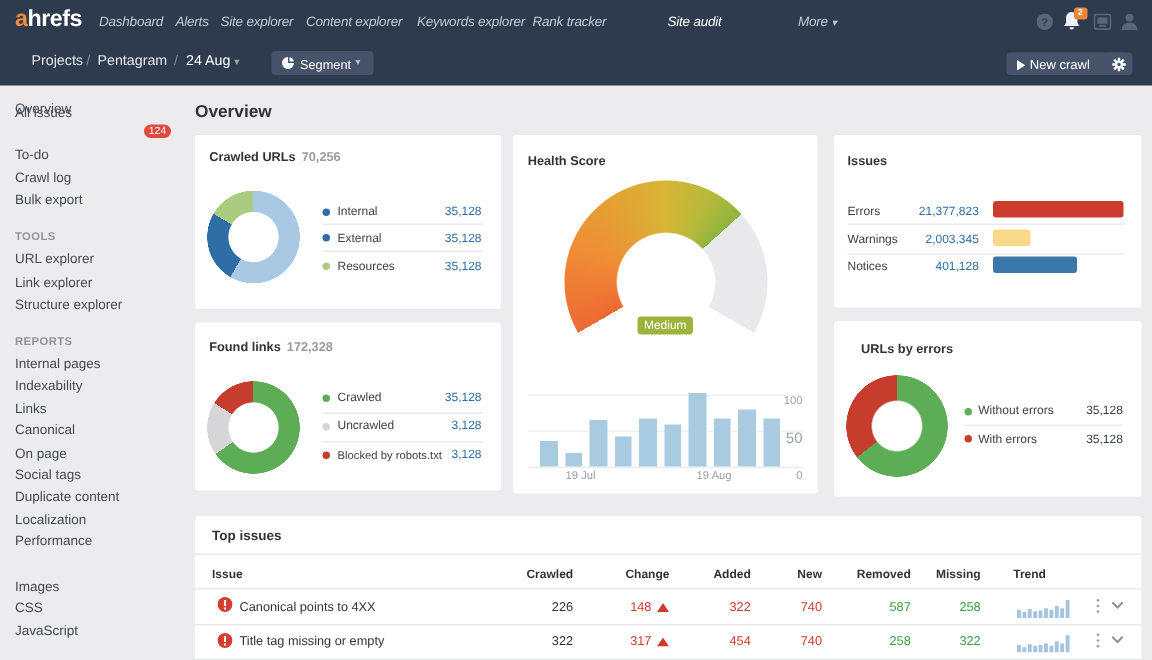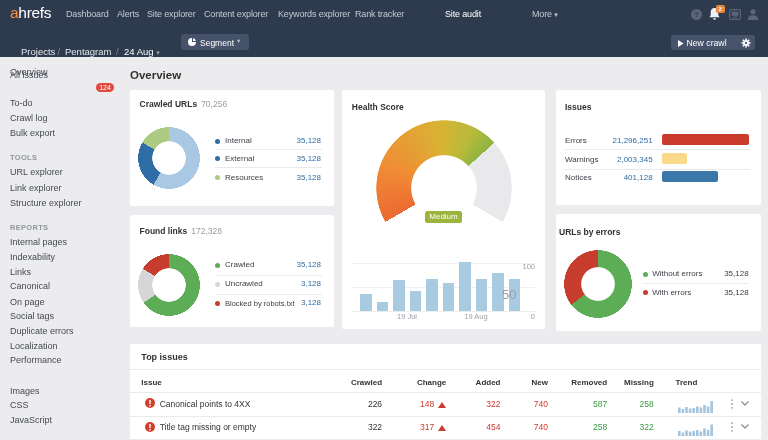--- a/index.html
+++ b/index.html
@@ -7,7 +7,7 @@
 #bar2 { position:absolute; left:0; top:28px; width:768px; height:29px; background:#2e3a4d; }
 .nav { position:absolute; top:8.5px; font-size:9px; letter-spacing:-0.15px; color:#c3c9d2; }
 .nav.active { color:#fff; }
-#logo { position:absolute; left:10px; top:3.5px; font-size:15.5px; font-weight:normal; color:#fff; letter-spacing:-0.3px; }
+#logo { position:absolute; left:10px; top:3.5px; font-size:15.5px; font-weight:bold; color:#fff; letter-spacing:-0.3px; }
 #logo span { color:#f68b3c; }
 .bc { position:absolute; top:18px; font-size:9.5px; color:#e3e7ec;padding-left:12px; }
 .bcsep { color:#7e8798; }

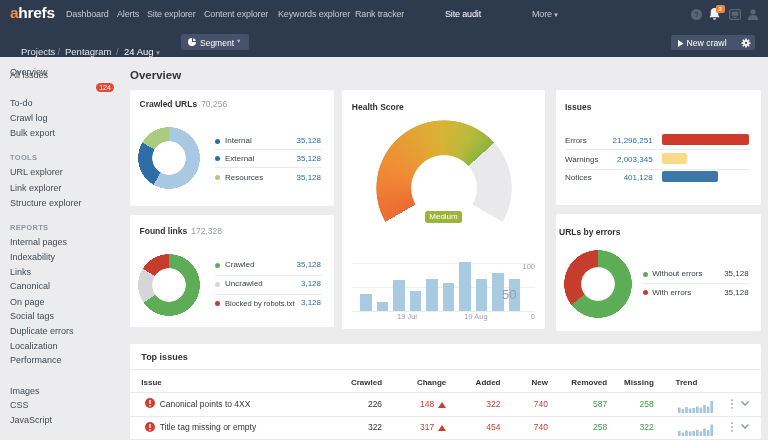--- a/index.html
+++ b/index.html
@@ -5,7 +5,7 @@
 .abs { position:absolute; }
 #topbar { position:absolute; left:0; top:0; width:768px; height:28px; background:#2e3a4d; }
 #bar2 { position:absolute; left:0; top:28px; width:768px; height:29px; background:#2e3a4d; }
-.nav { position:absolute; top:8.5px; font-size:9px; letter-spacing:-0.15px; color:#c3c9d2; }
+.nav { position:absolute; top:8.5px; font-size:9px; letter-spacing:-0.15px; color:#c3c9d2;font-style:italic; }
 .nav.active { color:#fff; }
 #logo { position:absolute; left:10px; top:3.5px; font-size:15.5px; font-weight:bold; color:#fff; letter-spacing:-0.3px; }
 #logo span { color:#f68b3c; }

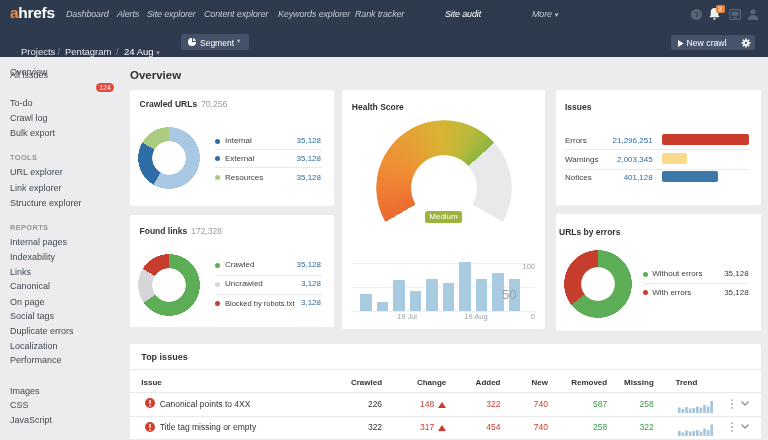--- a/index.html
+++ b/index.html
@@ -9,7 +9,7 @@
 .nav.active { color:#fff; }
 #logo { position:absolute; left:10px; top:3.5px; font-size:15.5px; font-weight:bold; color:#fff; letter-spacing:-0.3px; }
 #logo span { color:#f68b3c; }
-.bc { position:absolute; top:18px; font-size:9.5px; color:#e3e7ec;padding-left:12px; }
+.bc { position:absolute; top:7px; font-size:9.5px; color:#e3e7ec;padding-left:12px; }
 .bcsep { color:#7e8798; }
 .card { position:absolute; background:#fff; border-radius:2px; }
 .ctitle { position:absolute; font-size:8.5px; font-weight:bold; color:#333; }

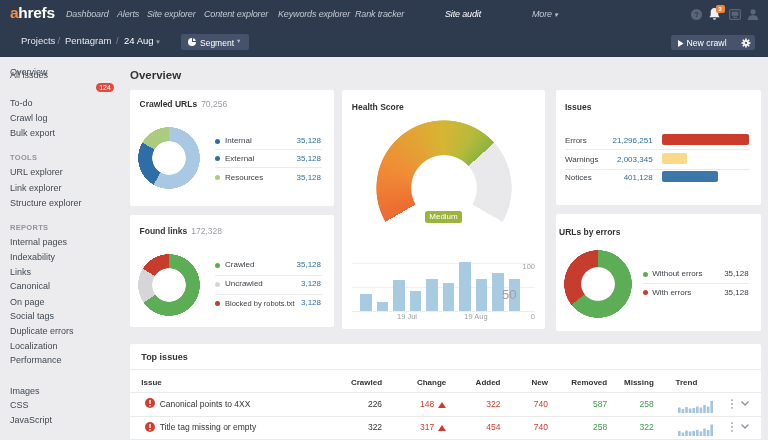--- a/index.html
+++ b/index.html
@@ -13,7 +13,7 @@
 .bcsep { color:#7e8798; }
 .card { position:absolute; background:#fff; border-radius:2px; }
 .ctitle { position:absolute; font-size:8.5px; font-weight:bold; color:#333; }
-.ctitle .cnum { font-weight:normal; color:#979ca3; margin-left:4px; }
+.ctitle .cnum { font-weight:bold; color:#979ca3; margin-left:4px; }
 .leg-dot { position:absolute; width:5px; height:5px; border-radius:50%; }
 .leg-txt { position:absolute; font-size:8px; color:#3c4147; }
 .leg-val { position:absolute; font-size:8px; color:#2e6da4; text-align:right; }

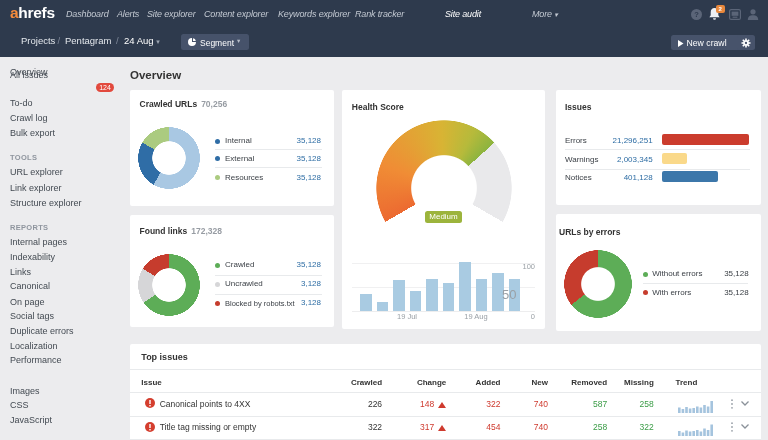--- a/index.html
+++ b/index.html
@@ -188,7 +188,7 @@
 <div class="card" style="left:556px;top:90px;width:205px;height:115px">
   <div class="ctitle" style="left:9px;top:11.5px">Issues</div>
   <div class="leg-txt" style="left:9px;top:45.6px">Errors</div>
-  <div class="leg-val" style="left:46.6px;top:45.6px;width:50px">21,296,251</div>
+  <div class="leg-val" style="left:46.6px;top:45.6px;width:50px">21,377,823</div>
   <div class="abs" style="left:106px;top:44.1px;width:86.7px;height:11px;background:#cb3c2d;border-radius:2px"></div>
   <div class="leg-sep" style="left:9px;top:59.3px;width:184.5px"></div>
   <div class="leg-txt" style="left:9px;top:64.8px">Warnings</div>

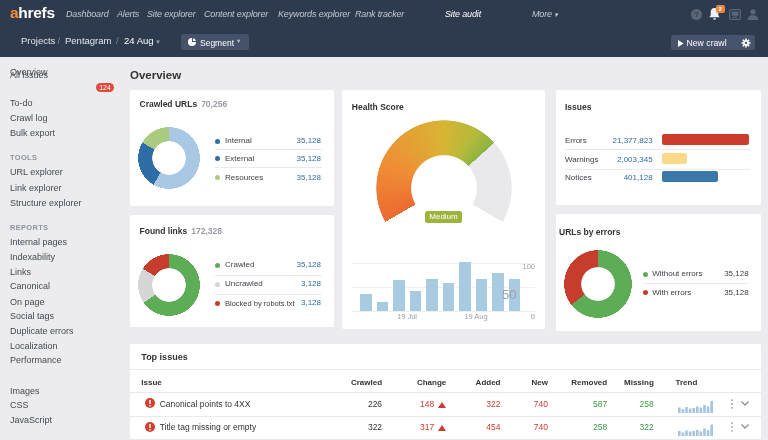--- a/index.html
+++ b/index.html
@@ -201,7 +201,7 @@
 </div>
 
 <div class="card" style="left:556px;top:213.5px;width:205px;height:117px">
-  <div class="ctitle" style="left:3px;top:13px">URLs by errors</div>
+  <div class="ctitle" style="left:18px;top:13px">URLs by errors</div>
   <div style="position:absolute;left:8.0px;top:36.0px;width:68px;height:68px;background:conic-gradient(from 0deg, #5dad57 0deg 232deg, #c63c2d 232deg 360deg);-webkit-mask:radial-gradient(closest-side, rgba(0,0,0,0) 0 48%, #000 51% 99%, rgba(0,0,0,0) 100%);mask:radial-gradient(closest-side, rgba(0,0,0,0) 0 48%, #000 51% 99%, rgba(0,0,0,0) 100%)"></div>
   <div class="leg-dot" style="left:87.2px;top:58.2px;background:#5dad57"></div>
   <div class="leg-txt" style="left:96.2px;top:55.7px">Without errors</div>

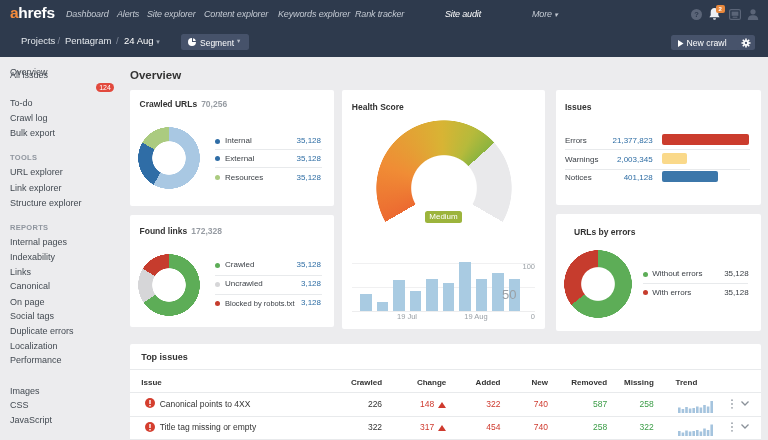--- a/index.html
+++ b/index.html
@@ -178,7 +178,7 @@
         <div style="position:absolute;left:166.8px;bottom:0;width:11.5px;height:32.2px;background:#a9cbe2"></div>
       </div>
     <div class="abs" style="left:176px;top:172px;width:17px;text-align:right;font-size:7.5px;color:#9aa0a6">100</div>
-    <div class="abs" style="left:160px;top:197px;width:17px;font-size:13px;color:#9aa0a6">50</div>
+    <div class="abs" style="left:176px;top:197px;width:17px;text-align:right;font-size:10px;color:#9aa0a6">50</div>
     <div class="abs" style="left:176px;top:221.5px;width:17px;text-align:right;font-size:7.5px;color:#9aa0a6">0</div>
     <div class="abs" style="left:35px;top:222px;width:40px;text-align:right;font-size:7.5px;color:#9aa0a6">19 Jul</div>
     <div class="abs" style="left:113px;top:222px;width:42px;text-align:center;font-size:7.5px;color:#9aa0a6">19 Aug</div>

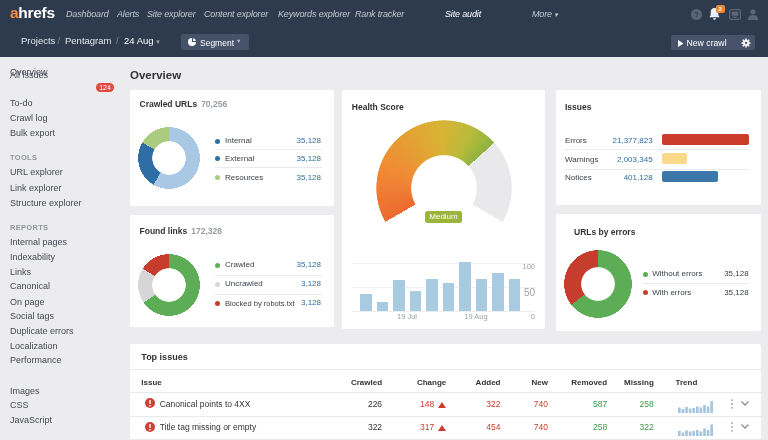--- a/index.html
+++ b/index.html
@@ -180,7 +180,7 @@
     <div class="abs" style="left:176px;top:172px;width:17px;text-align:right;font-size:7.5px;color:#9aa0a6">100</div>
     <div class="abs" style="left:176px;top:197px;width:17px;text-align:right;font-size:10px;color:#9aa0a6">50</div>
     <div class="abs" style="left:176px;top:221.5px;width:17px;text-align:right;font-size:7.5px;color:#9aa0a6">0</div>
-    <div class="abs" style="left:35px;top:222px;width:40px;text-align:right;font-size:7.5px;color:#9aa0a6">19 Jul</div>
+    <div class="abs" style="left:35px;top:222px;width:40px;text-align:left;font-size:7.5px;color:#9aa0a6">19 Jul</div>
     <div class="abs" style="left:113px;top:222px;width:42px;text-align:center;font-size:7.5px;color:#9aa0a6">19 Aug</div>
   </div>
 </div>

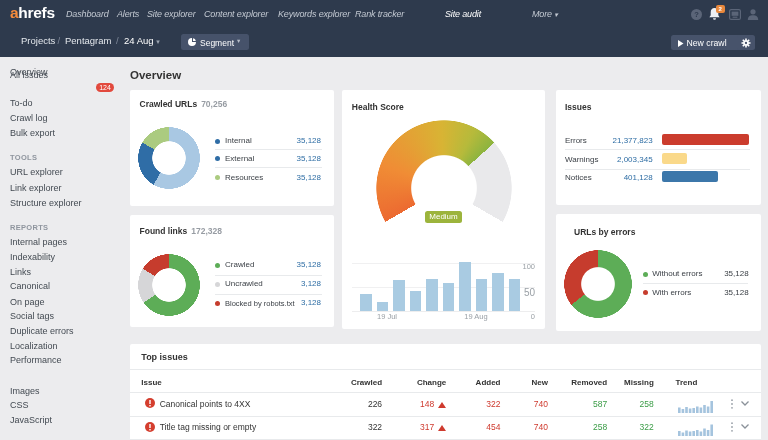--- a/index.html
+++ b/index.html
@@ -115,7 +115,7 @@
 <div class="sbi" style="top:280.5px">Canonical</div>
 <div class="sbi" style="top:296.5px">On page</div>
 <div class="sbi" style="top:310.5px">Social tags</div>
-<div class="sbi" style="top:325.5px">Duplicate errors</div>
+<div class="sbi" style="top:325.5px">Duplicate content</div>
 <div class="sbi" style="top:340.5px">Localization</div>
 <div class="sbi" style="top:354.5px">Performance</div>
 <div class="sbi" style="top:385.5px">Images</div>

